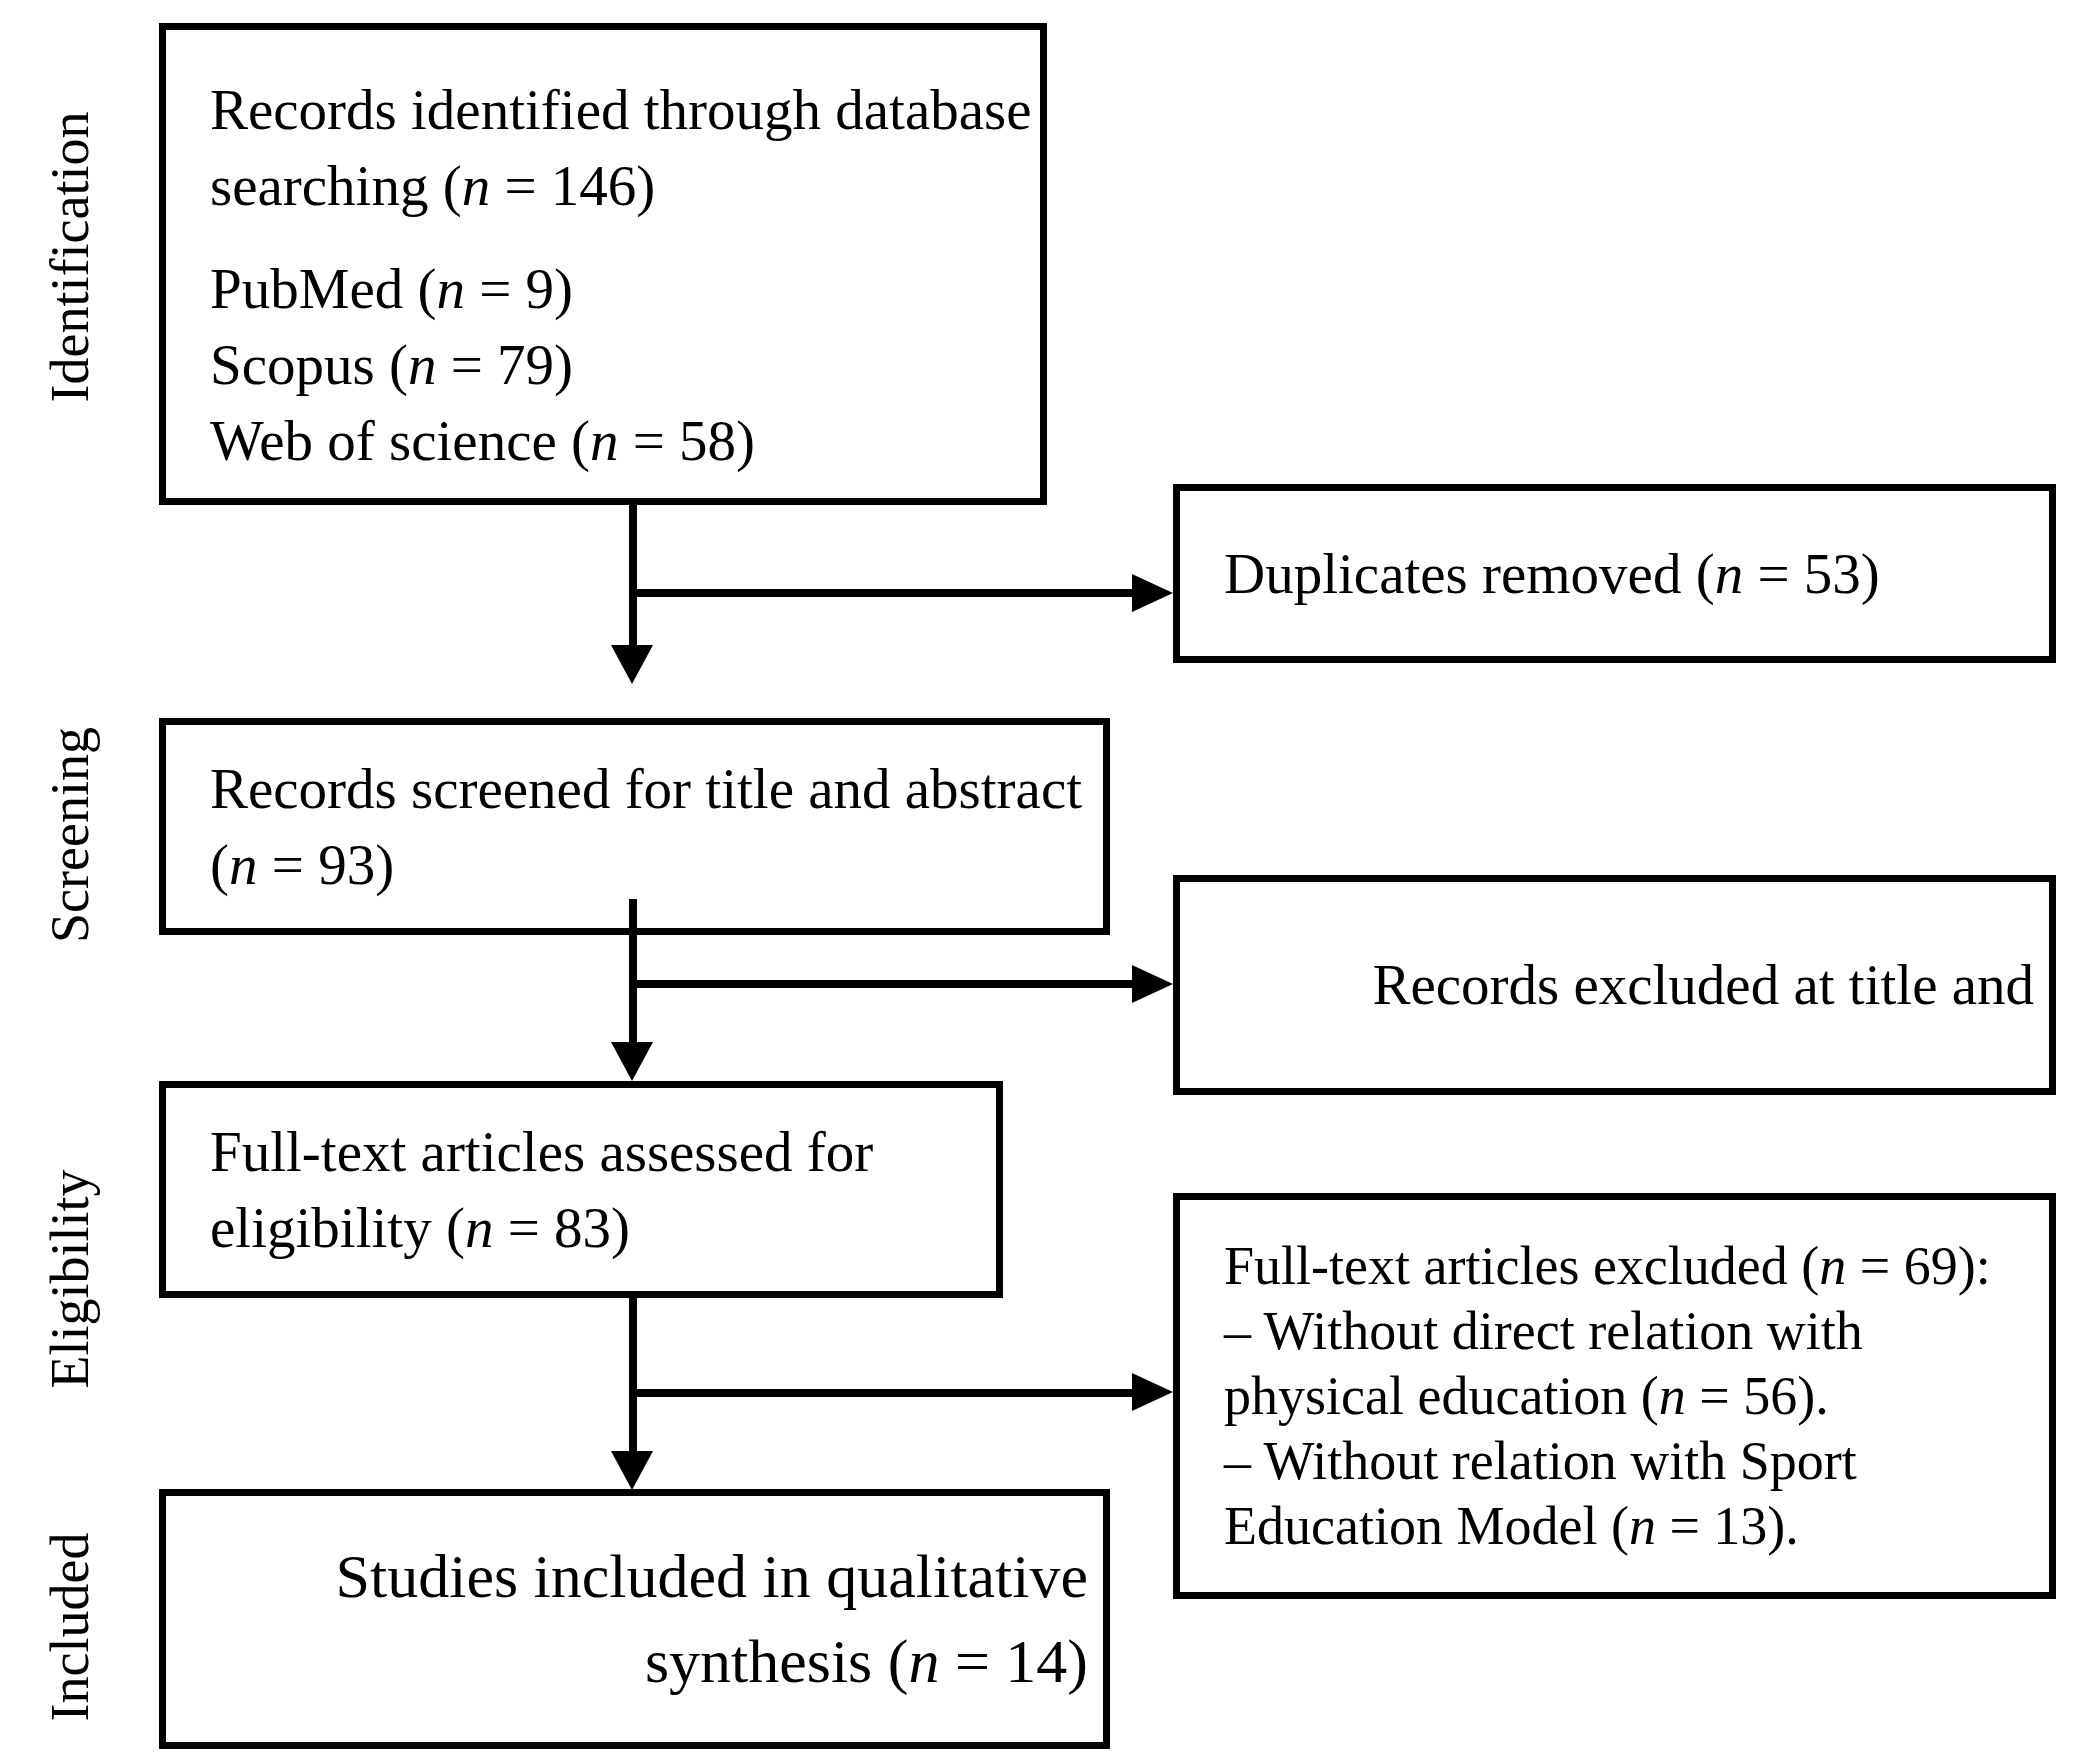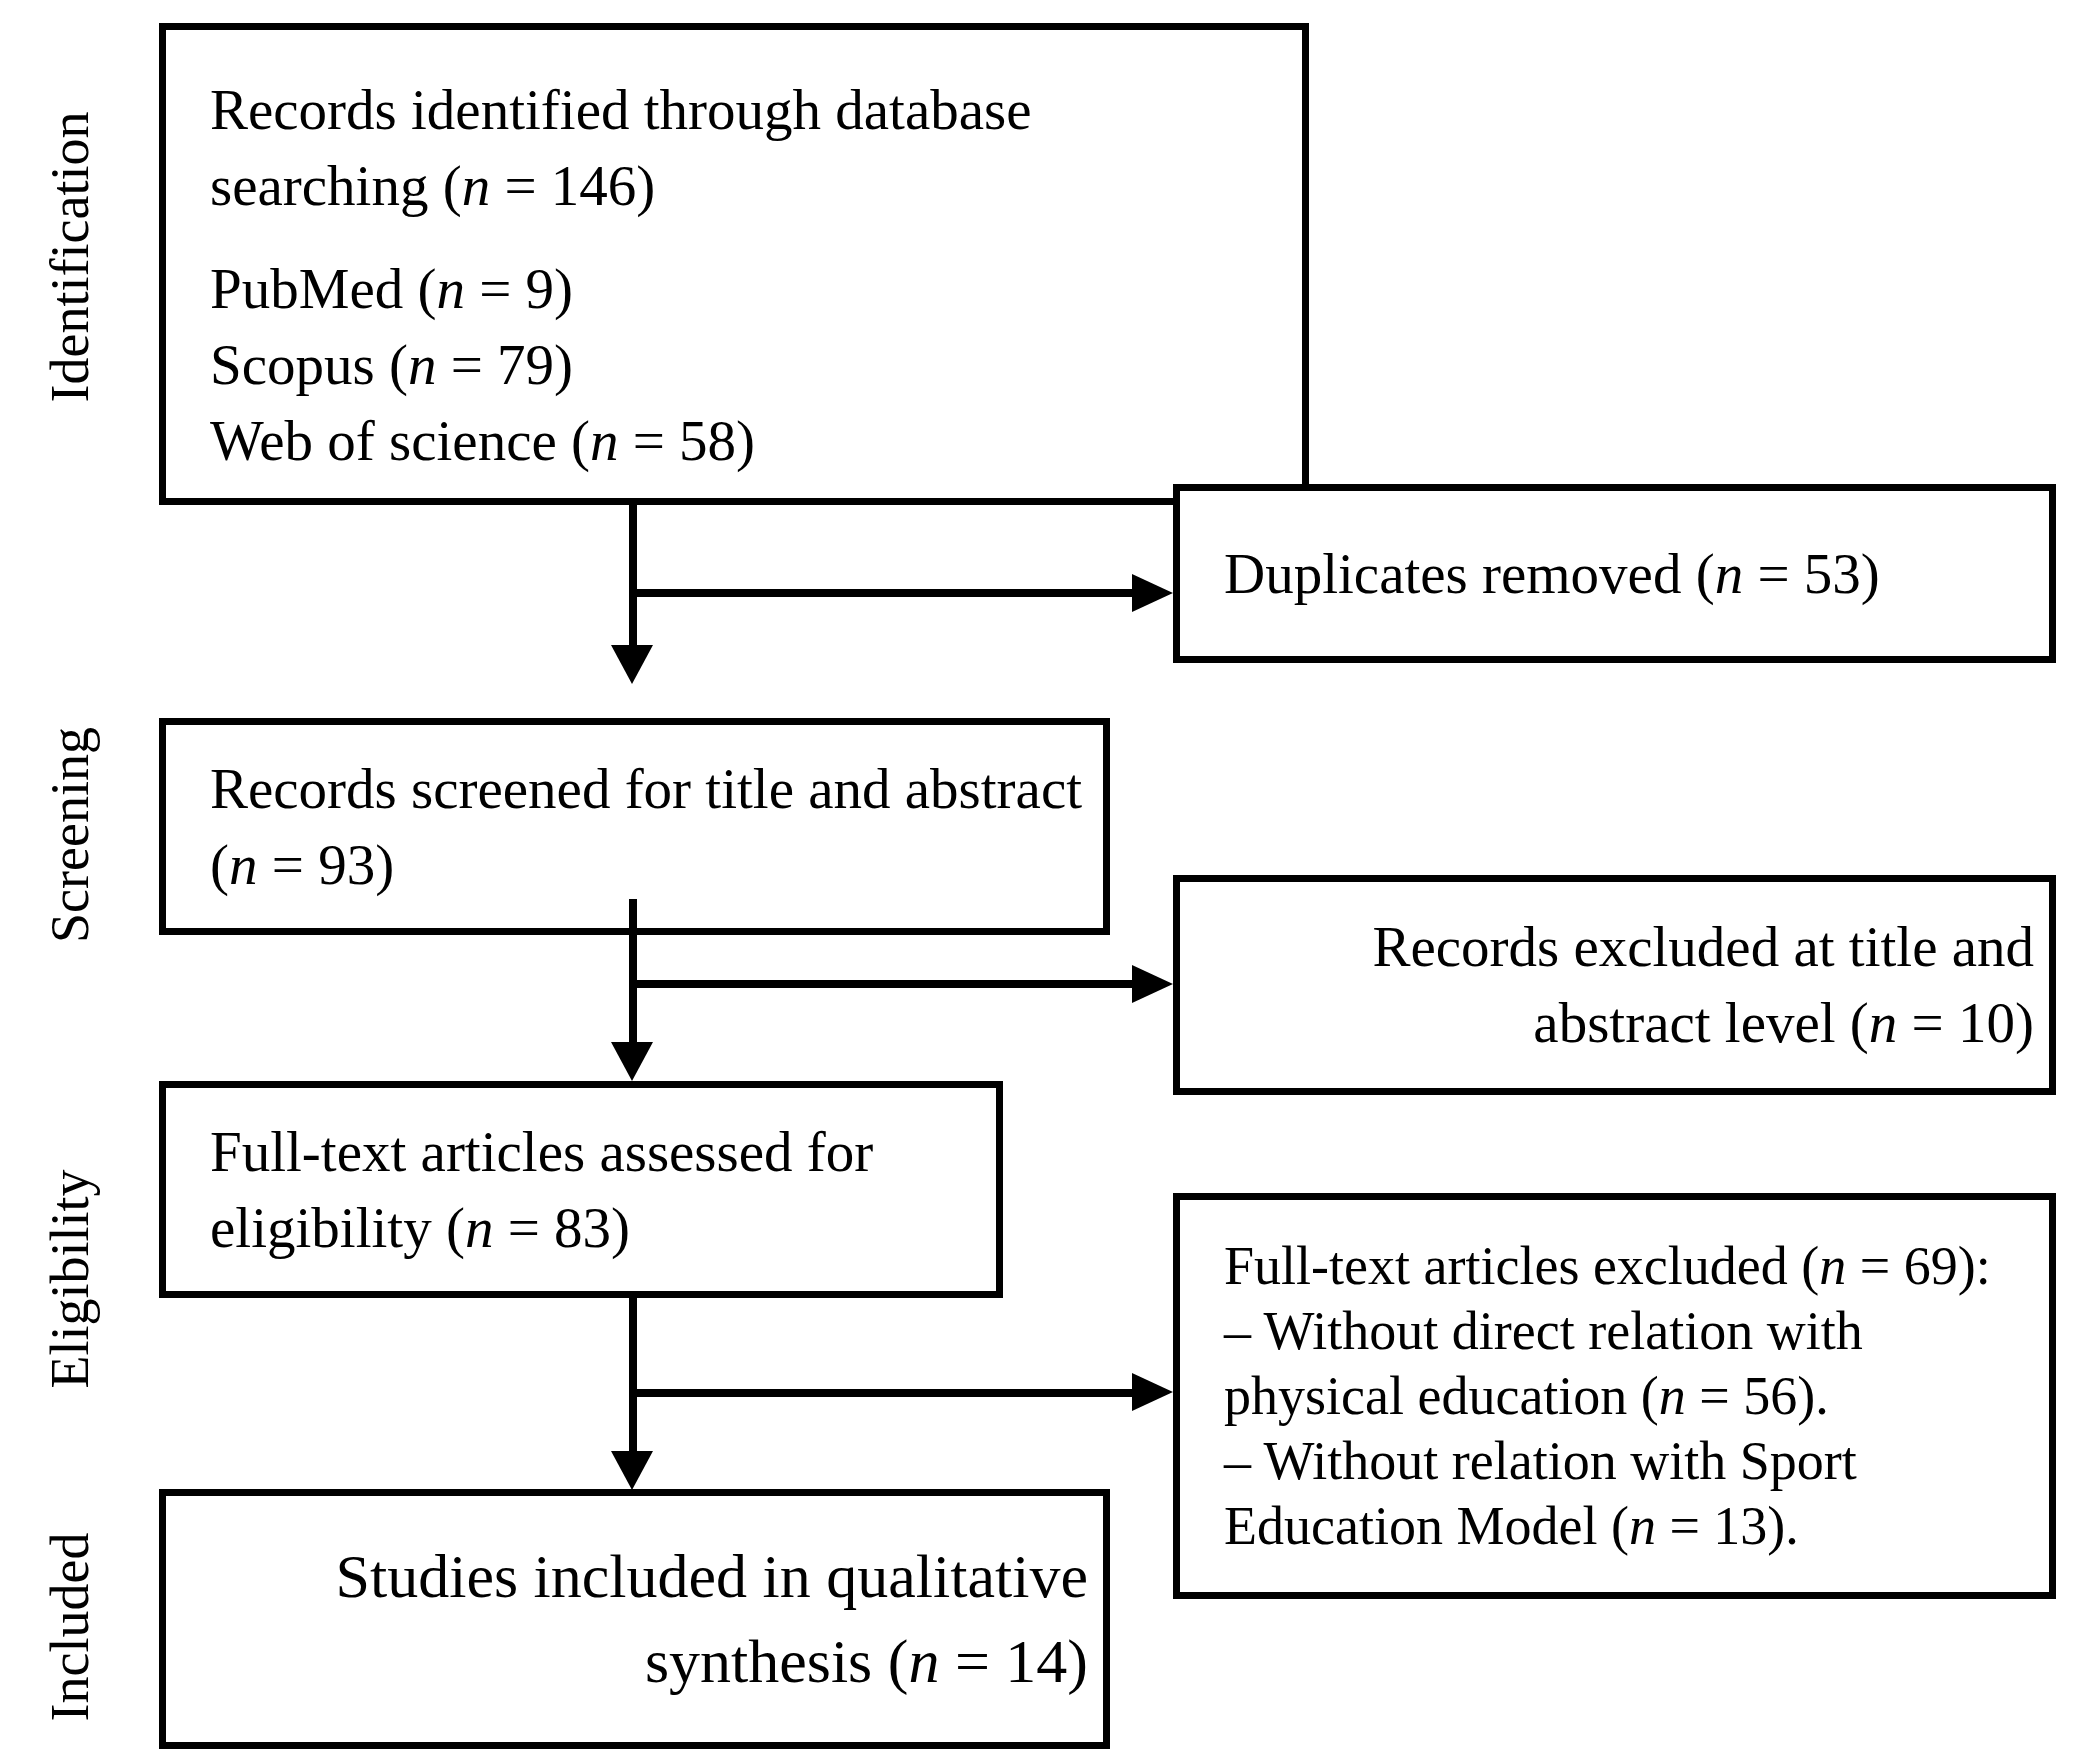--- a/index.html
+++ b/index.html
@@ -28,7 +28,7 @@
   .box .line { white-space: nowrap; }
   .box .line.blank { height: 26.5px; }
   #box-records-identified {
-    left: 159px; top: 23px; width: 1150px; height: 482px;
+    left: 159px; top: 23px; width: 888px; height: 482px;
     justify-content: flex-start; padding-top: 42px;
   }
   #box-duplicates-removed    { left: 1173px; top: 484px;  width: 883px; height: 179px; }

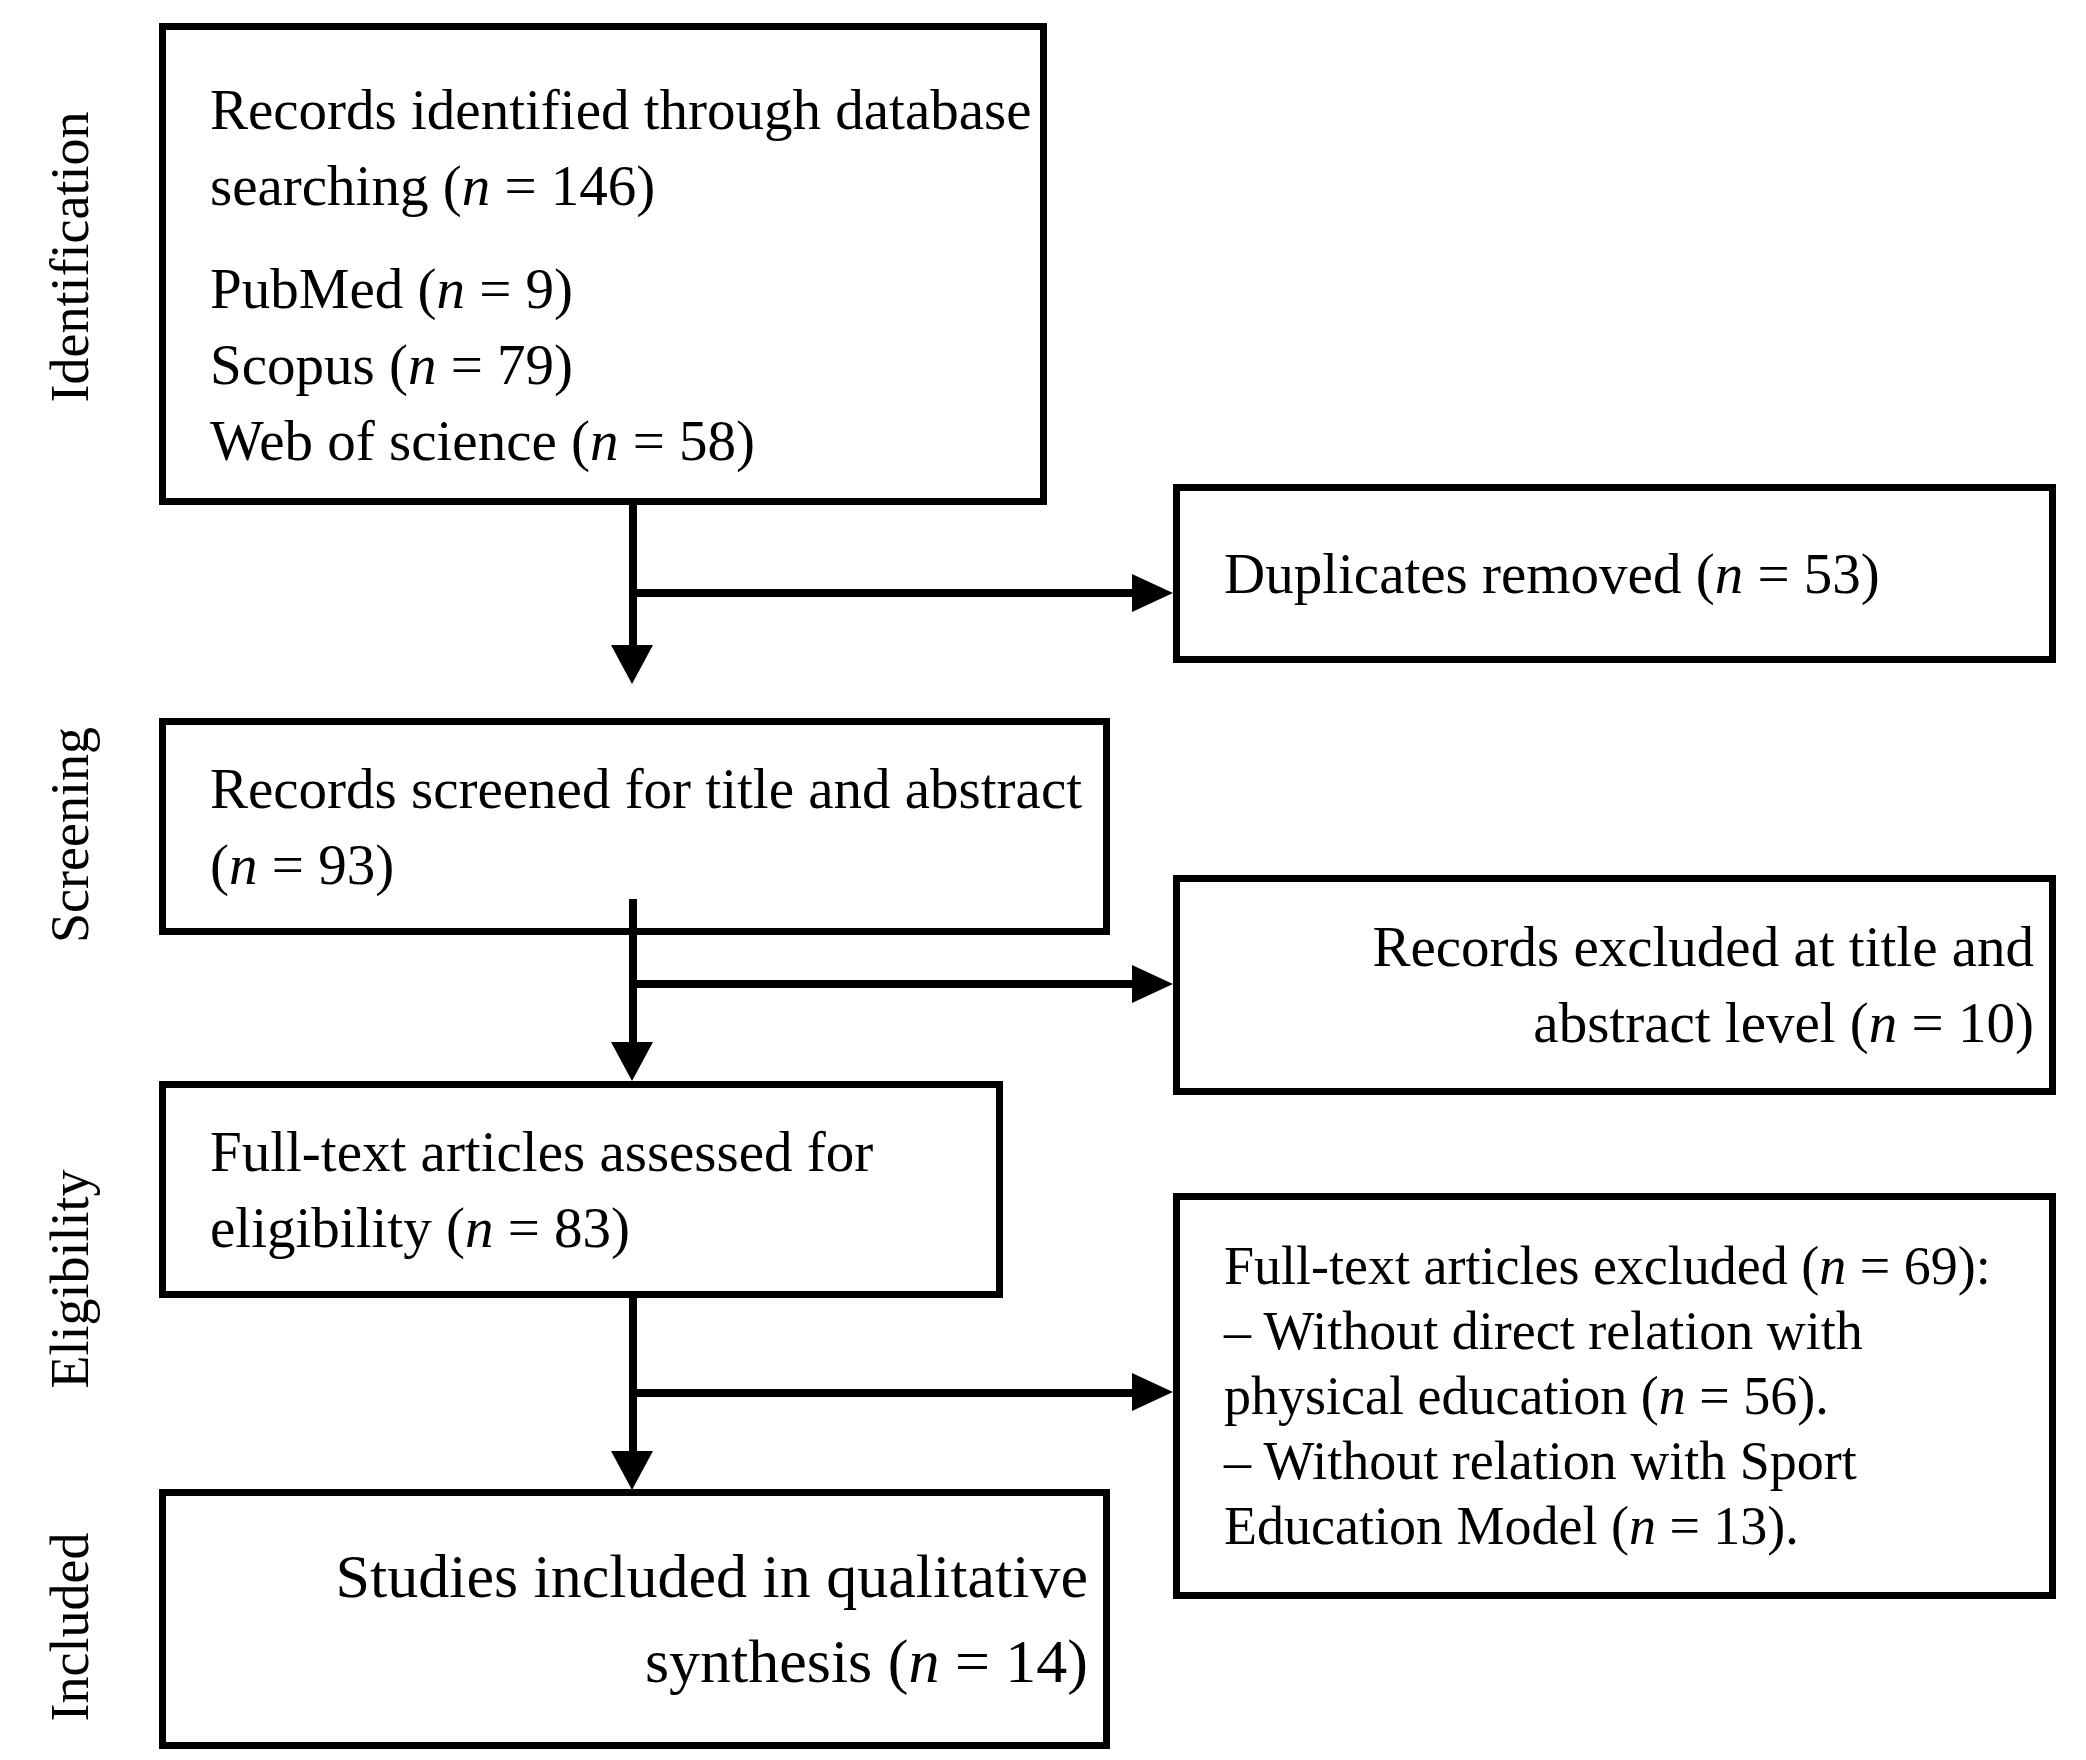--- a/index.html
+++ b/index.html
@@ -110,7 +110,6 @@
     </div>
   <div class="box" id="box-records-excluded">
       <div class="line">Records excluded at title and</div>
-      <div class="line">abstract level (<i>n</i> = 10)</div>
     </div>
   <div class="box" id="box-fulltext-assessed">
       <div class="line">Full-text articles assessed for</div>

